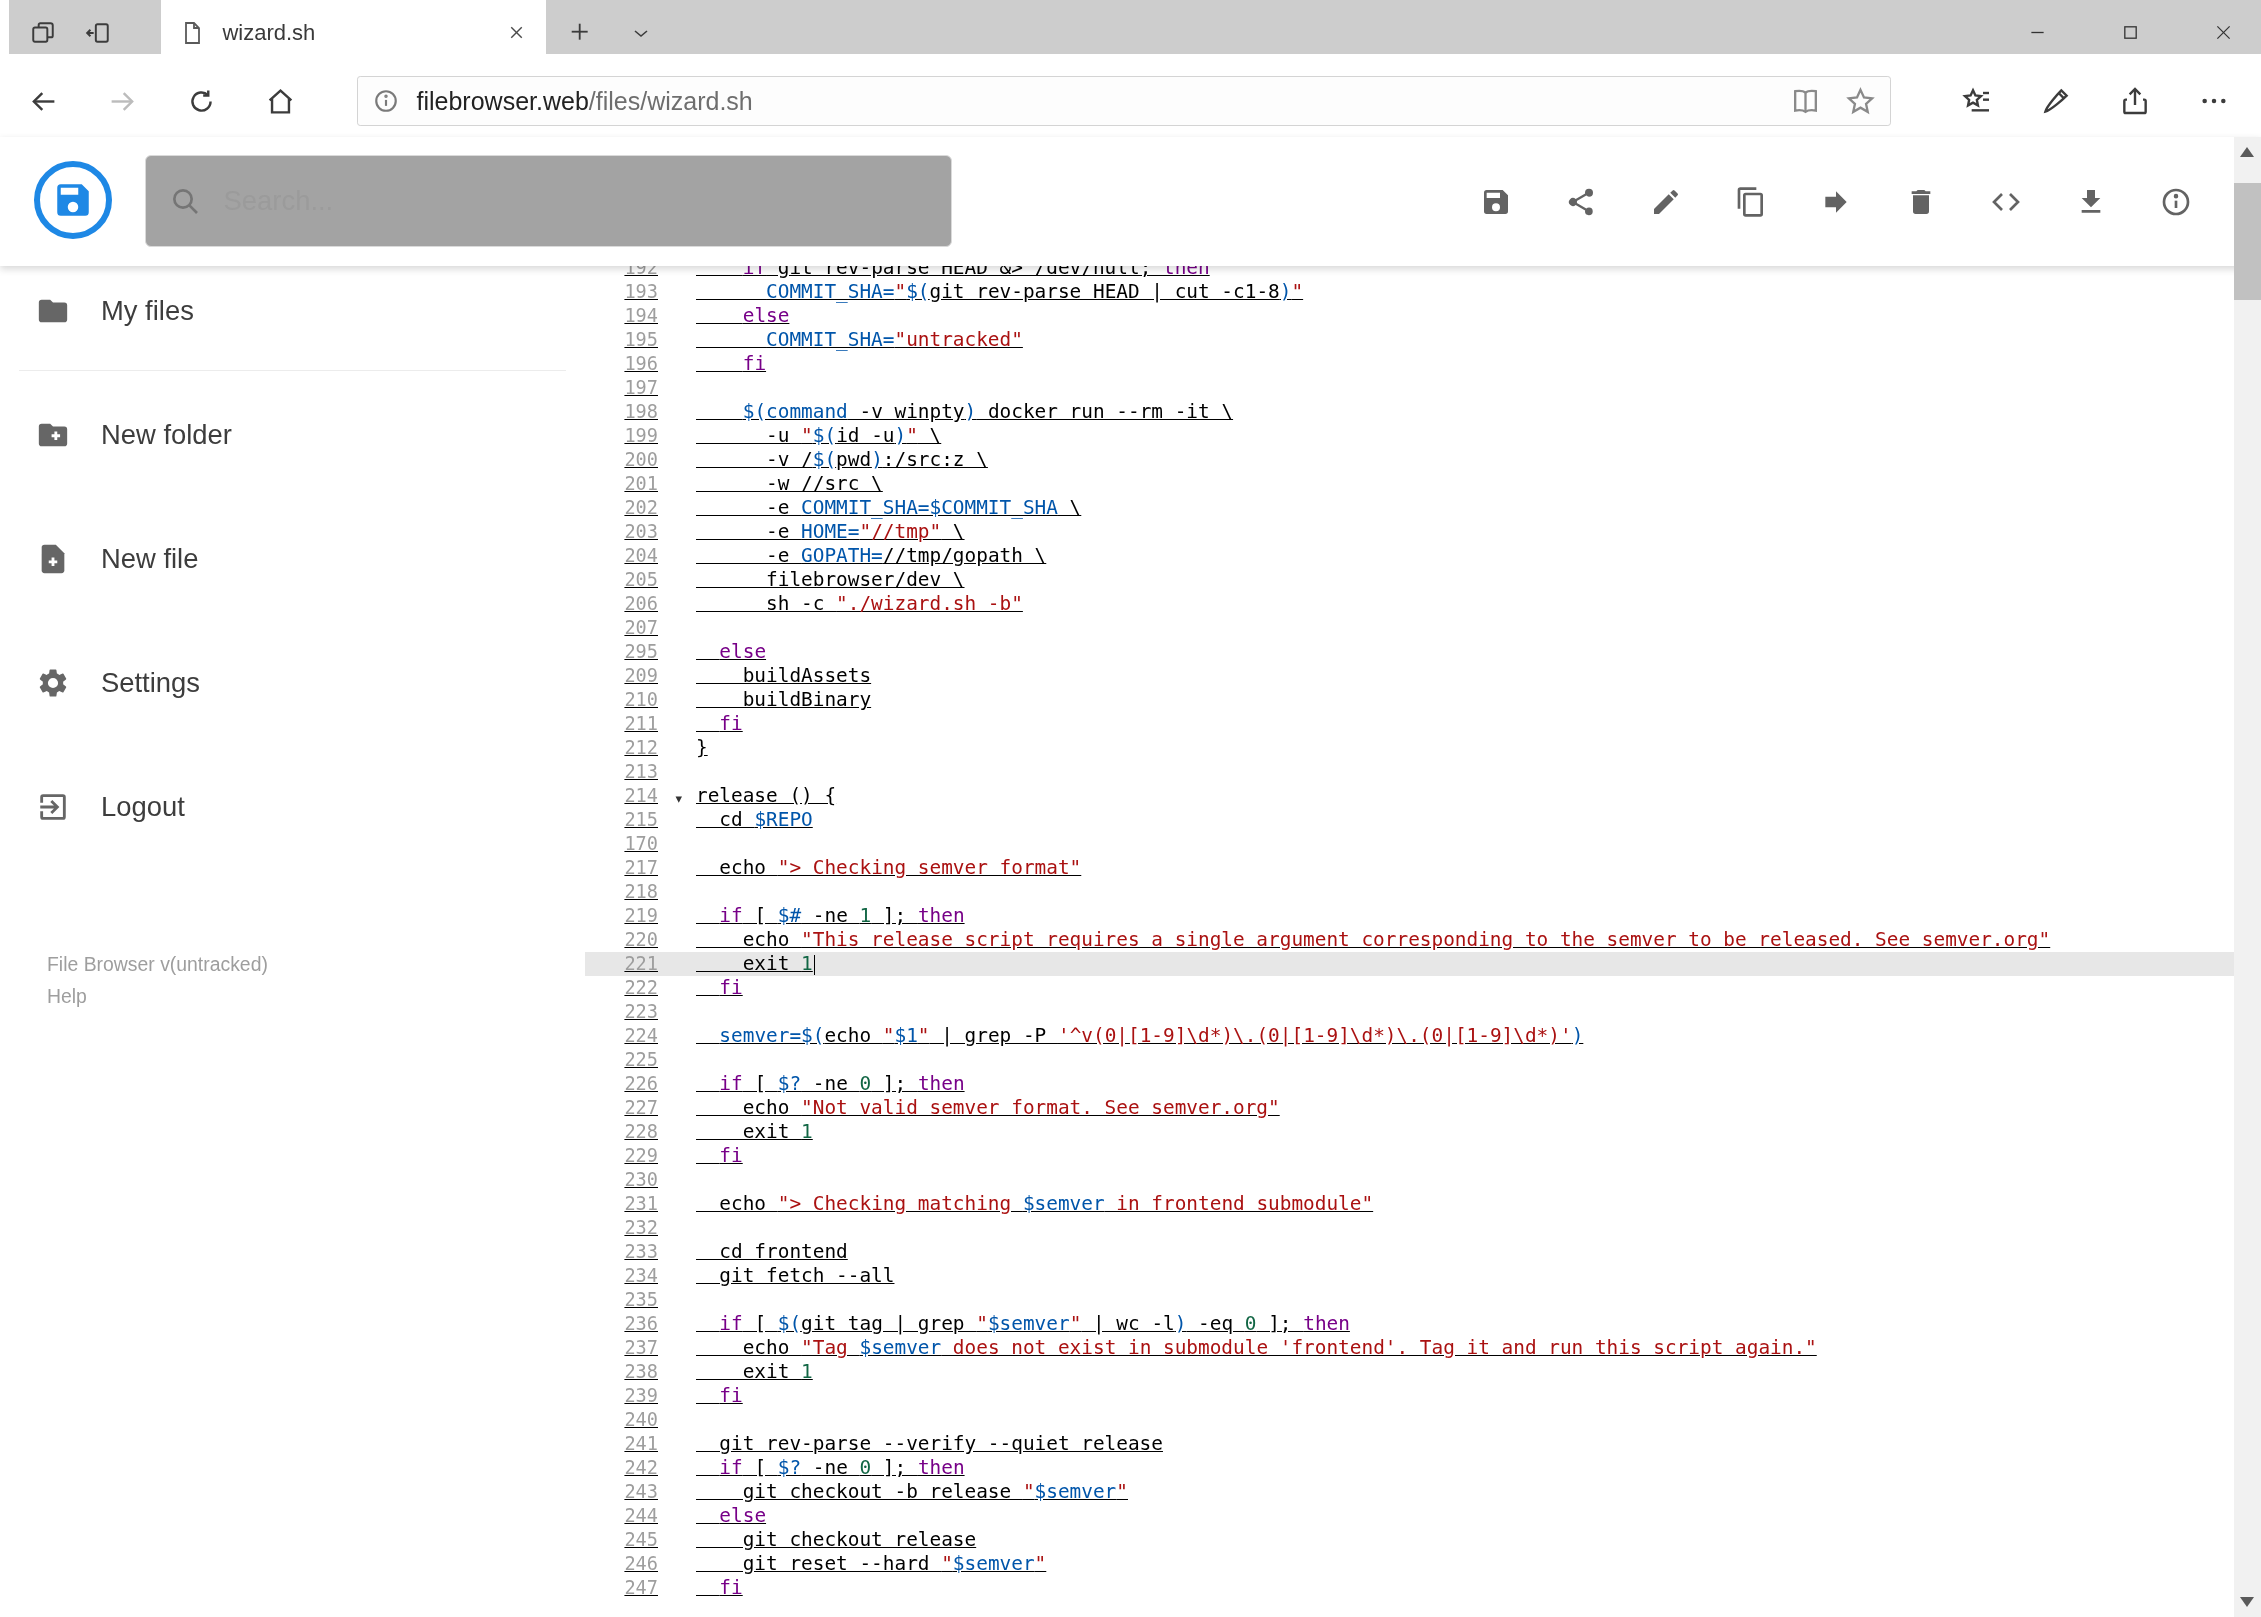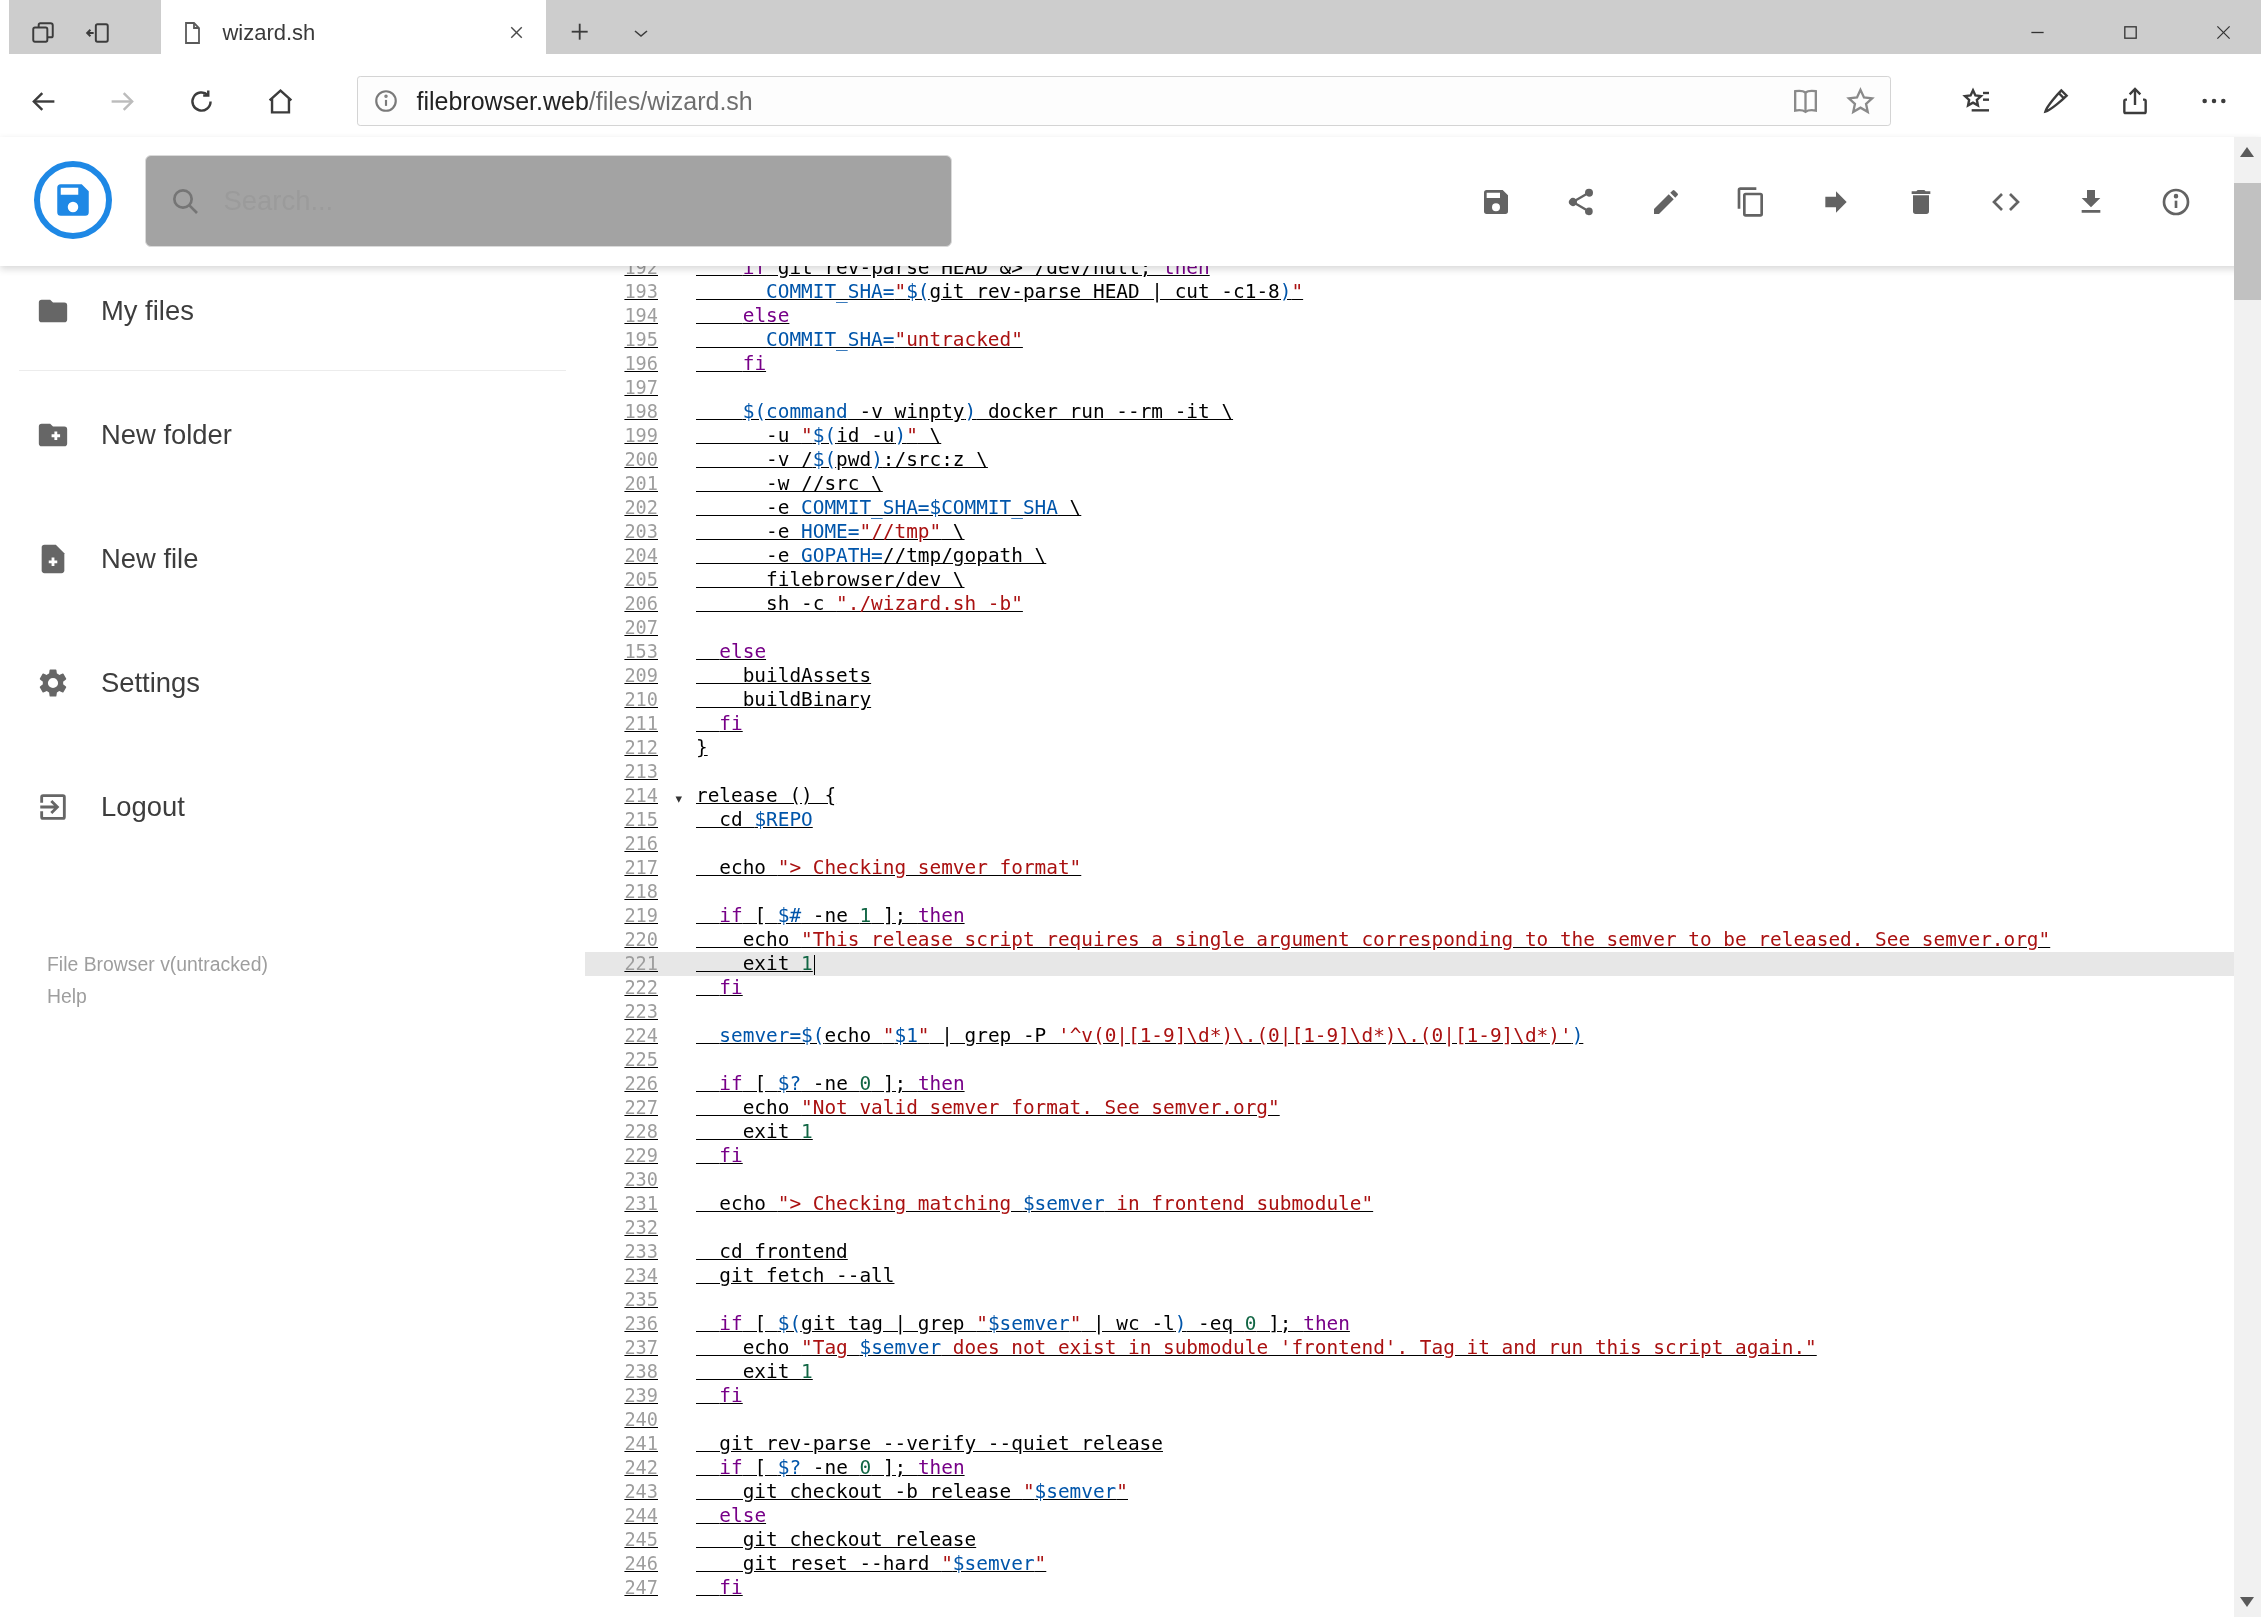--- a/index.html
+++ b/index.html
@@ -420,7 +420,7 @@
             <span class="code-text"></span>
           </div>
           <div class="code-line">
-            <span class="gutter">153</span>
+            <span class="gutter">295</span>
             <span class="code-text"><span class="t-p">  </span><span class="t-k">else</span></span>
           </div>
           <div class="code-line">

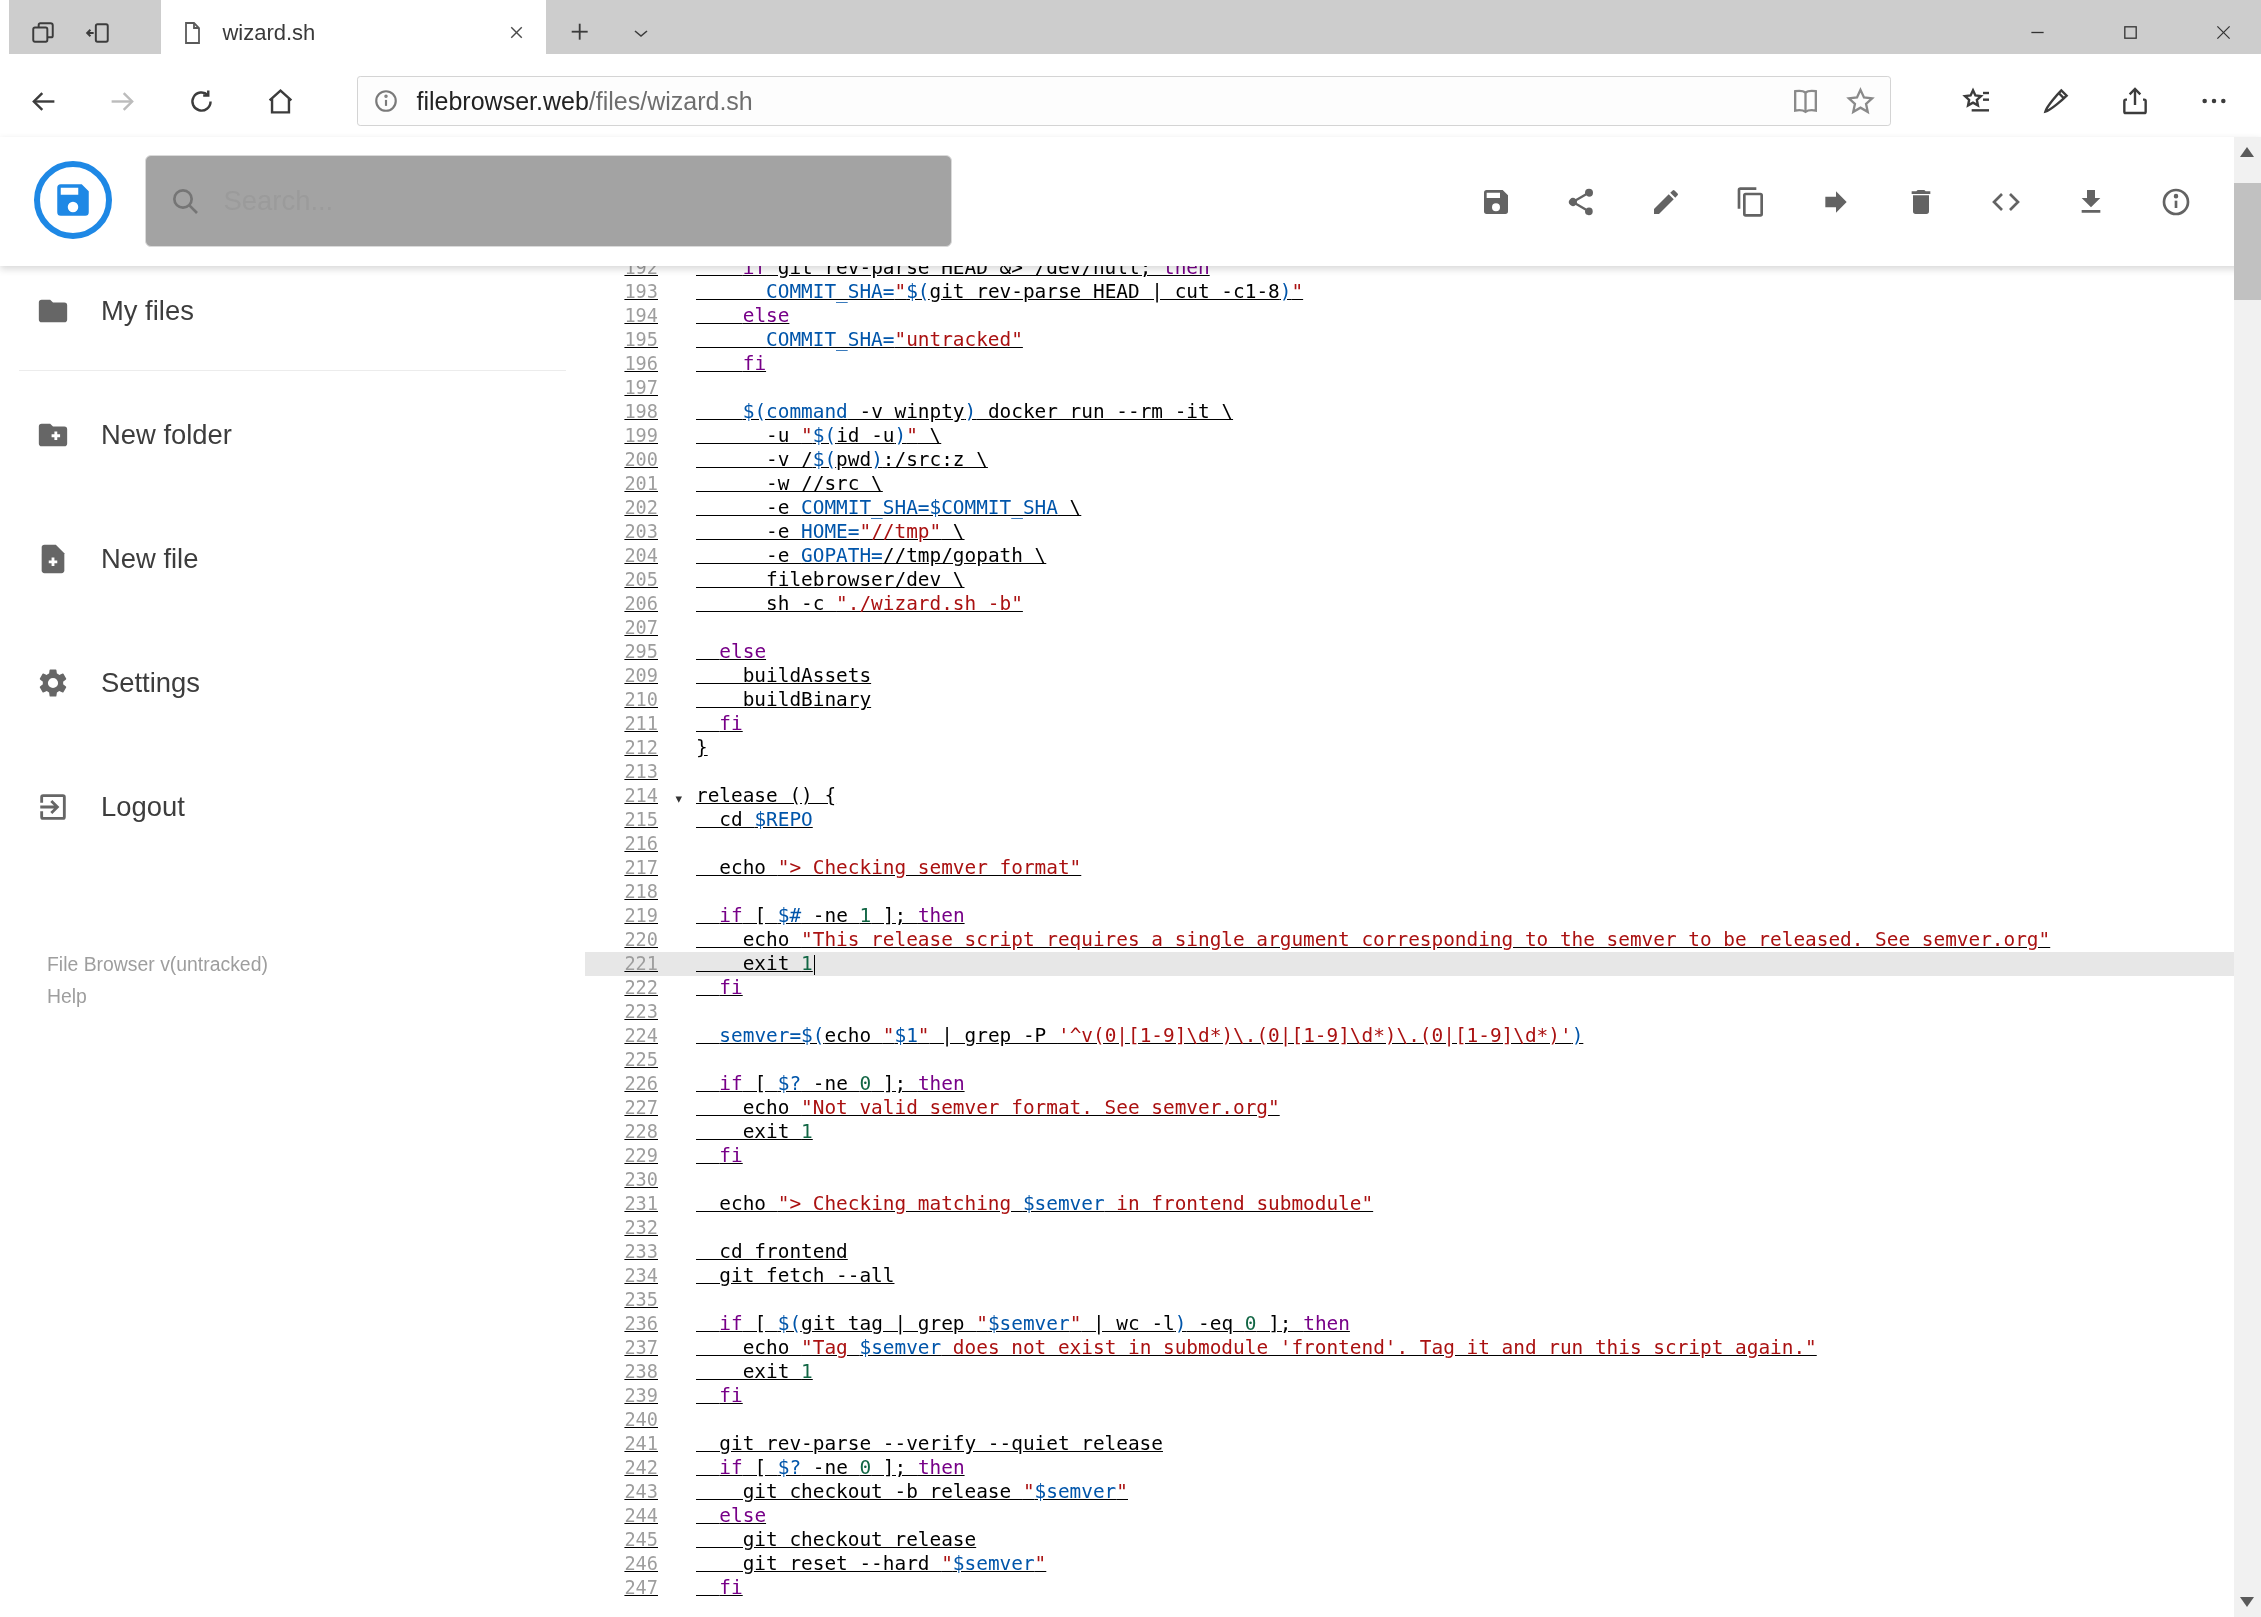--- a/index.html
+++ b/index.html
@@ -452,7 +452,7 @@
             <span class="code-text"><span class="t-p">  cd </span><span class="t-v">$REPO</span></span>
           </div>
           <div class="code-line">
-            <span class="gutter">216</span>
+            <span class="gutter">170</span>
             <span class="code-text"></span>
           </div>
           <div class="code-line">

